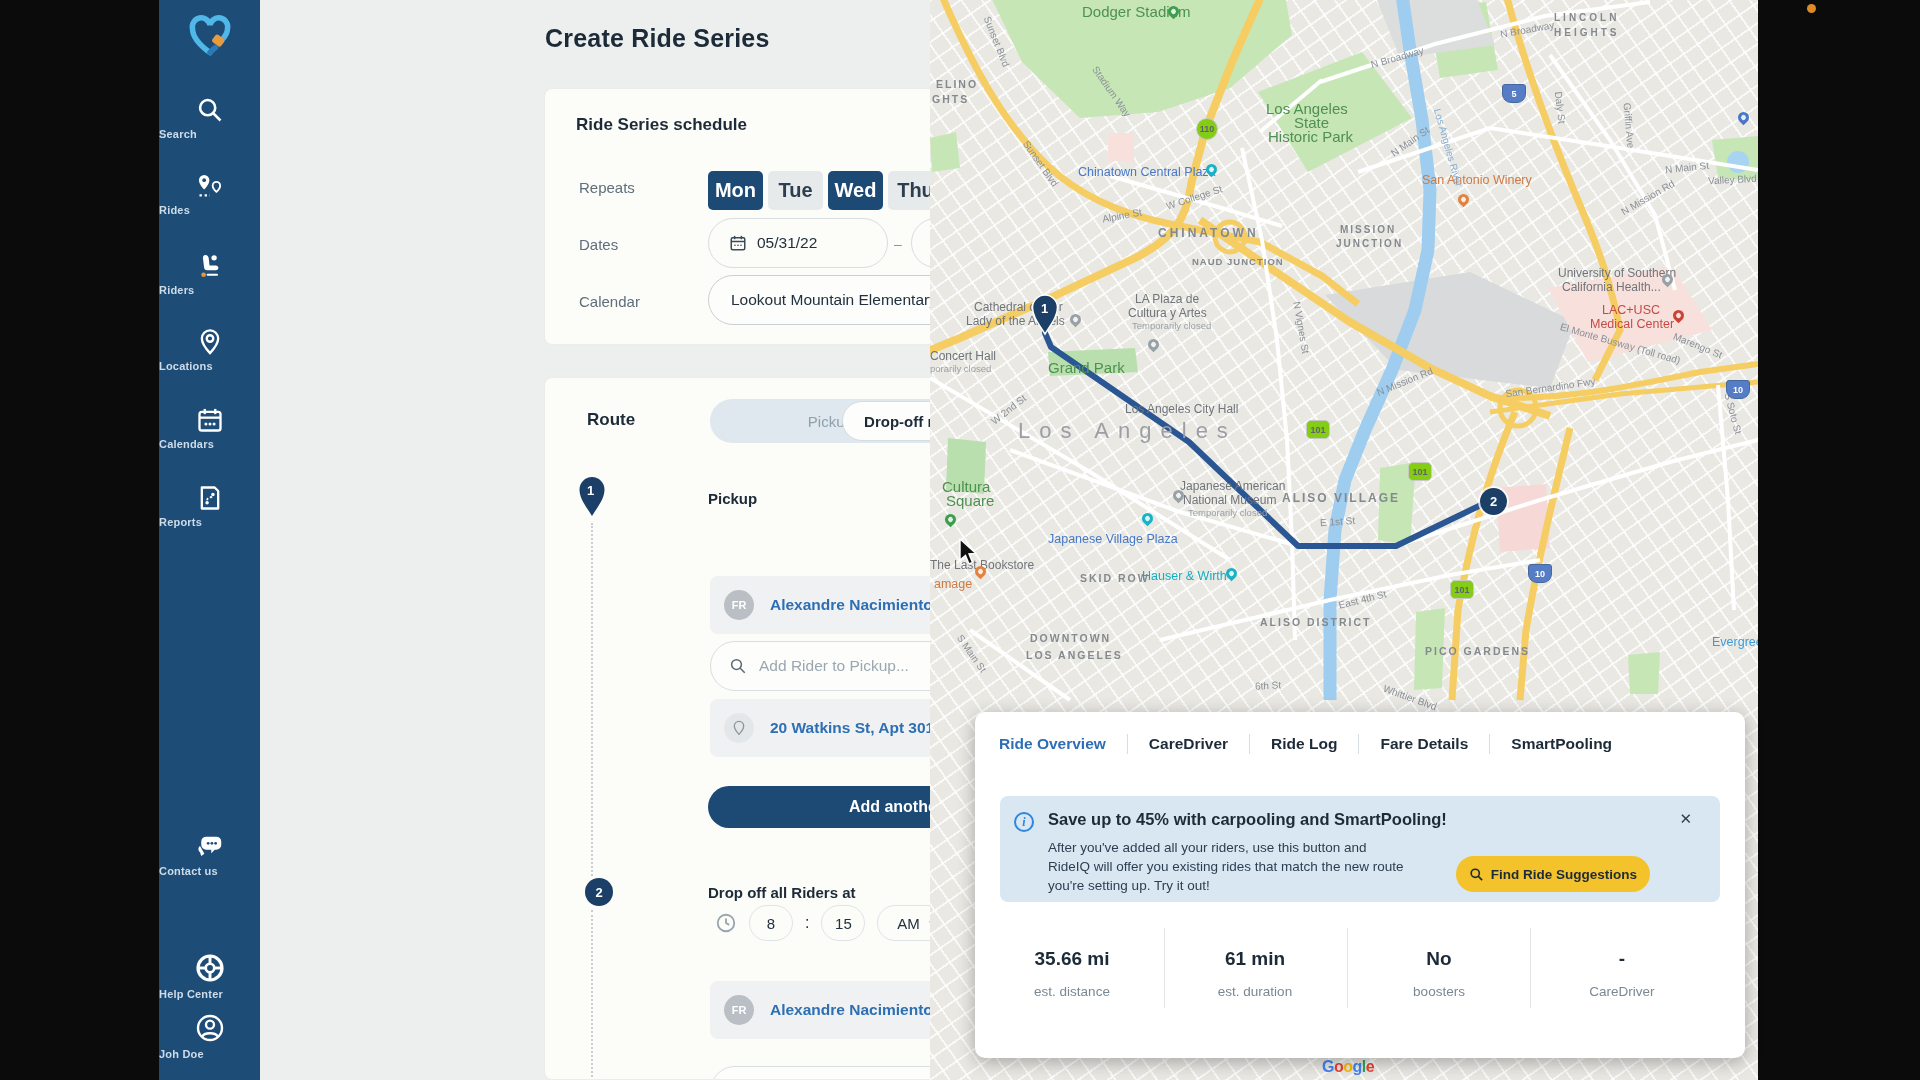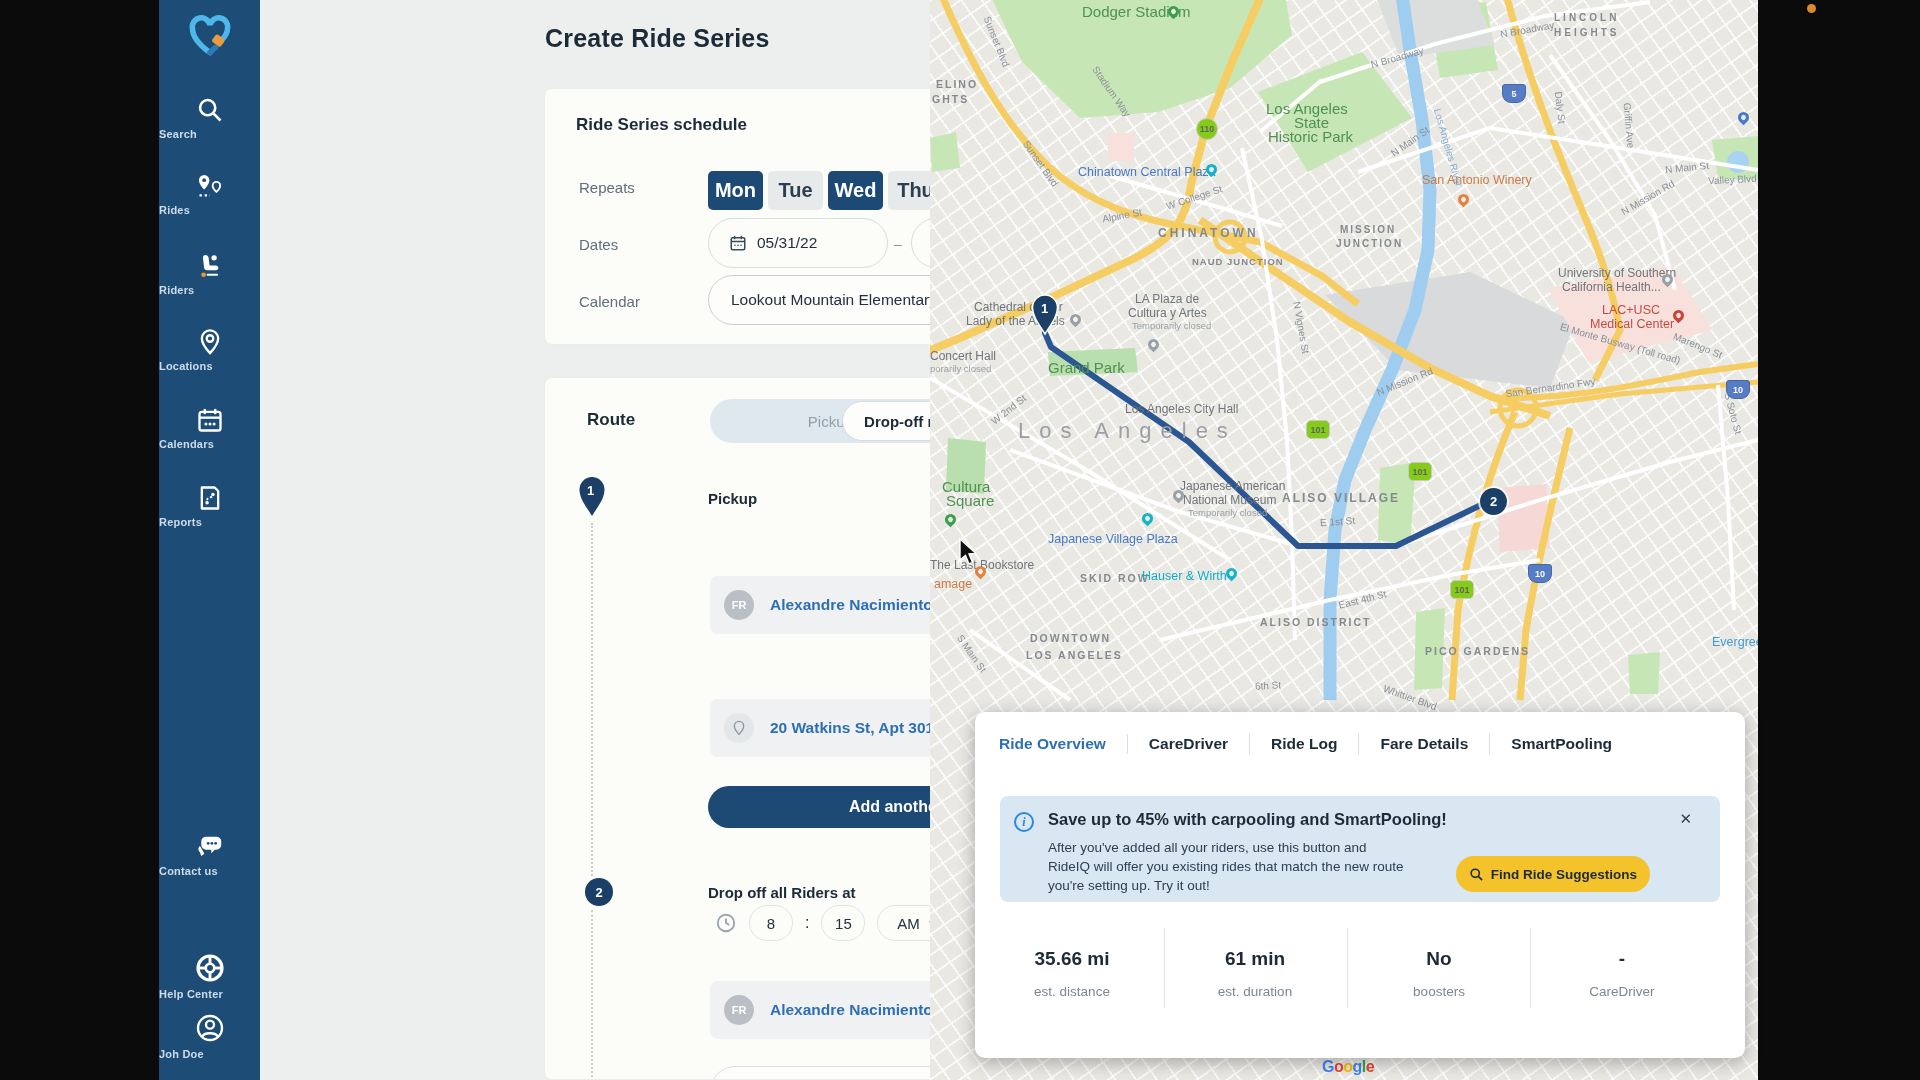--- a/index.html
+++ b/index.html
@@ -310,6 +310,14 @@
         <span class="xcirc">✕</span>
       </div>
 
+      <div class="inputrow" style="top:263px">
+        <svg width="18" height="18" viewBox="0 0 24 24">
+            <circle cx="10" cy="10" r="6.5" stroke="#5c6a74" stroke-width="2" fill="none"></circle>
+            <line x1="15" y1="15" x2="21" y2="21" stroke="#5c6a74" stroke-width="2"></line>
+          </svg>
+        <input placeholder="Add Rider to Pickup..." style="">
+        <span class="navcaret">▼</span>
+      </div>
 
       <div class="riderrow" style="top:321px;background:#eff1f2">
         <div class="pinav">

